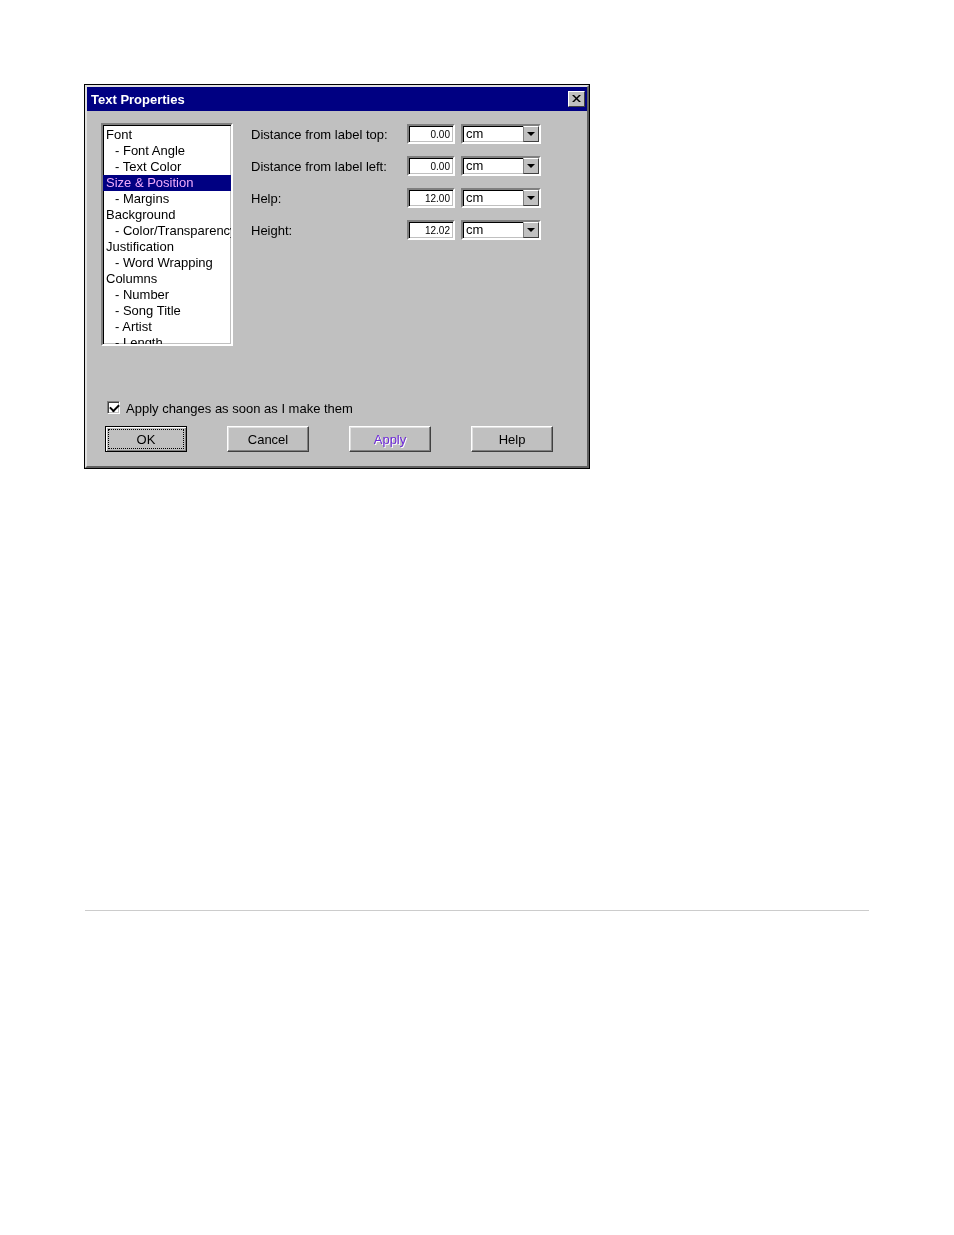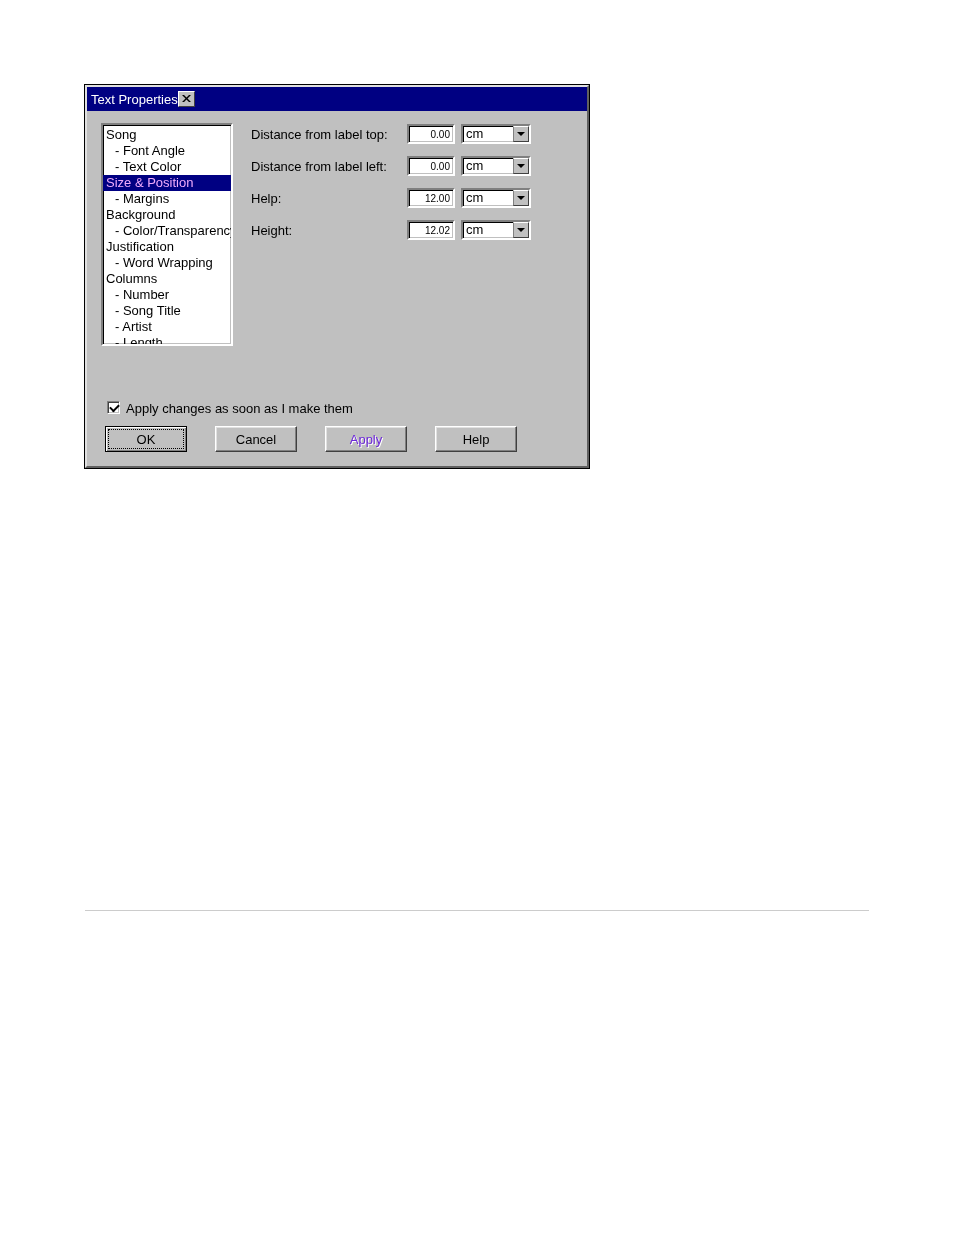--- a/index.html
+++ b/index.html
@@ -29,11 +29,11 @@
   .titlebar {
     background: #000082;
     color: #fff;
-    font-weight: normal;
+    font-weight: bold;
     padding: 2px 2px 2px 4px;
     display: flex;
     align-items: center;
-    justify-content: flex-start;
+    justify-content: space-between;
     font-size: 13px;
     height: 20px;
   }

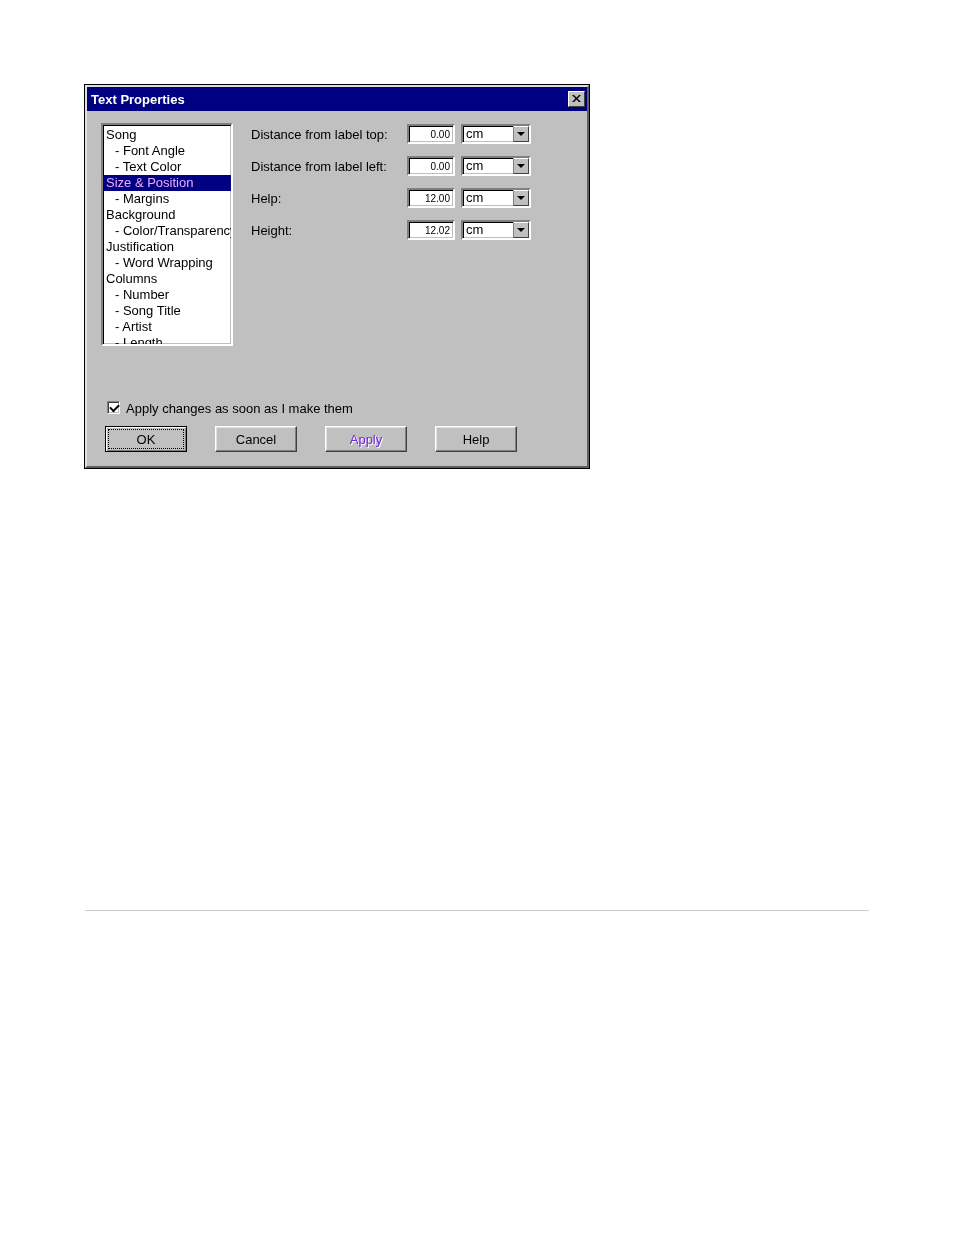--- a/index.html
+++ b/index.html
@@ -225,7 +225,7 @@
 
     <div class="dialog-body">
       <div class="tree" id="tree">
-          <div class="tree-item level1">Song</div>
+          <div class="tree-item level1">Font</div>
           <div class="tree-item level2">- Font Angle</div>
           <div class="tree-item level2">- Text Color</div>
           <div class="tree-item level1 selected">Size &amp; Position</div>

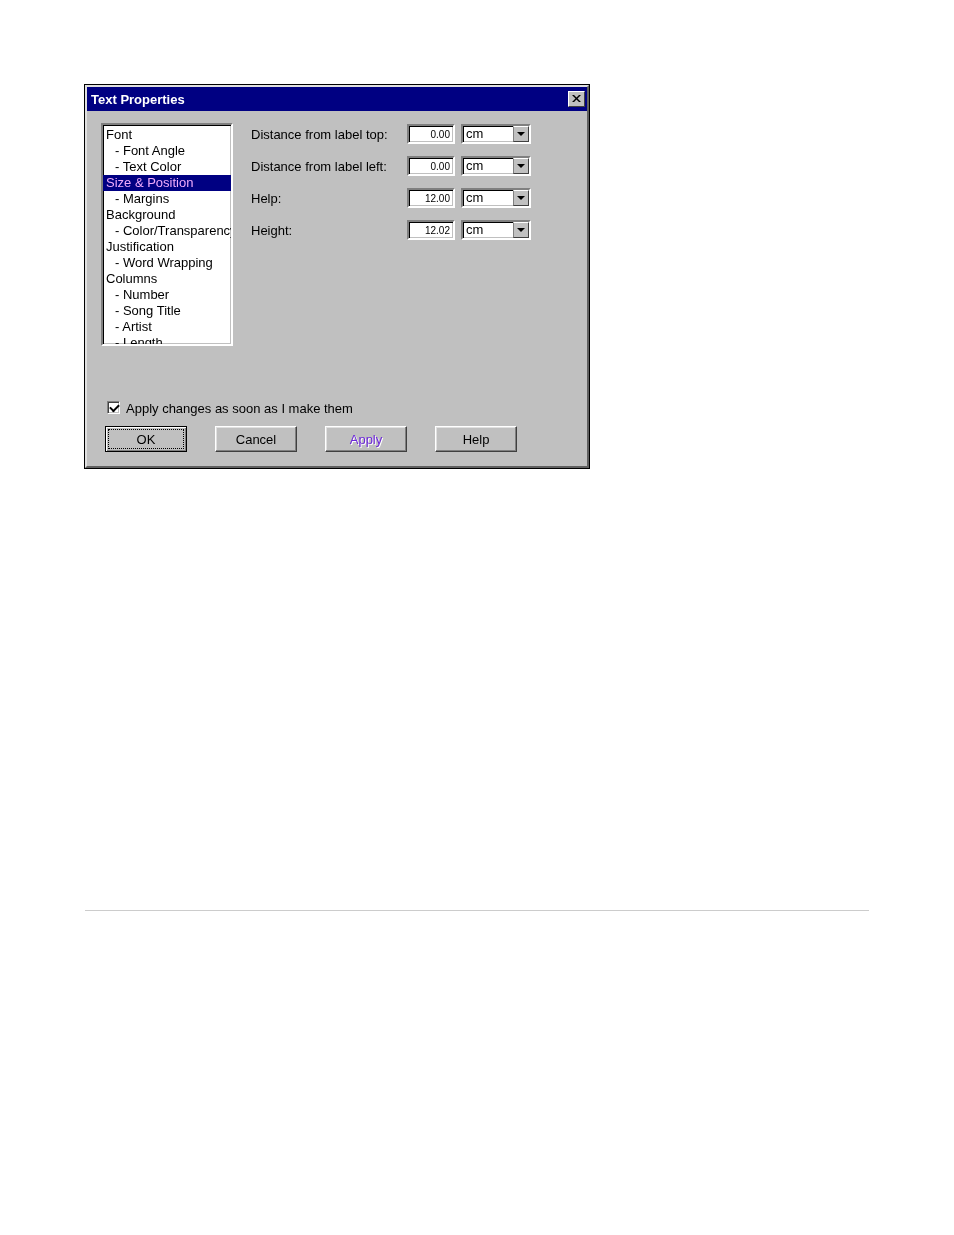--- a/index.html
+++ b/index.html
@@ -121,7 +121,7 @@
     box-shadow: inset 1px 1px 0 #000, inset -1px -1px 0 #c0c0c0;
     background: #fff;
     box-sizing: border-box;
-    width: 70px;
+    width: 80px;
   }
   .unit-select .val {
     flex: 1;

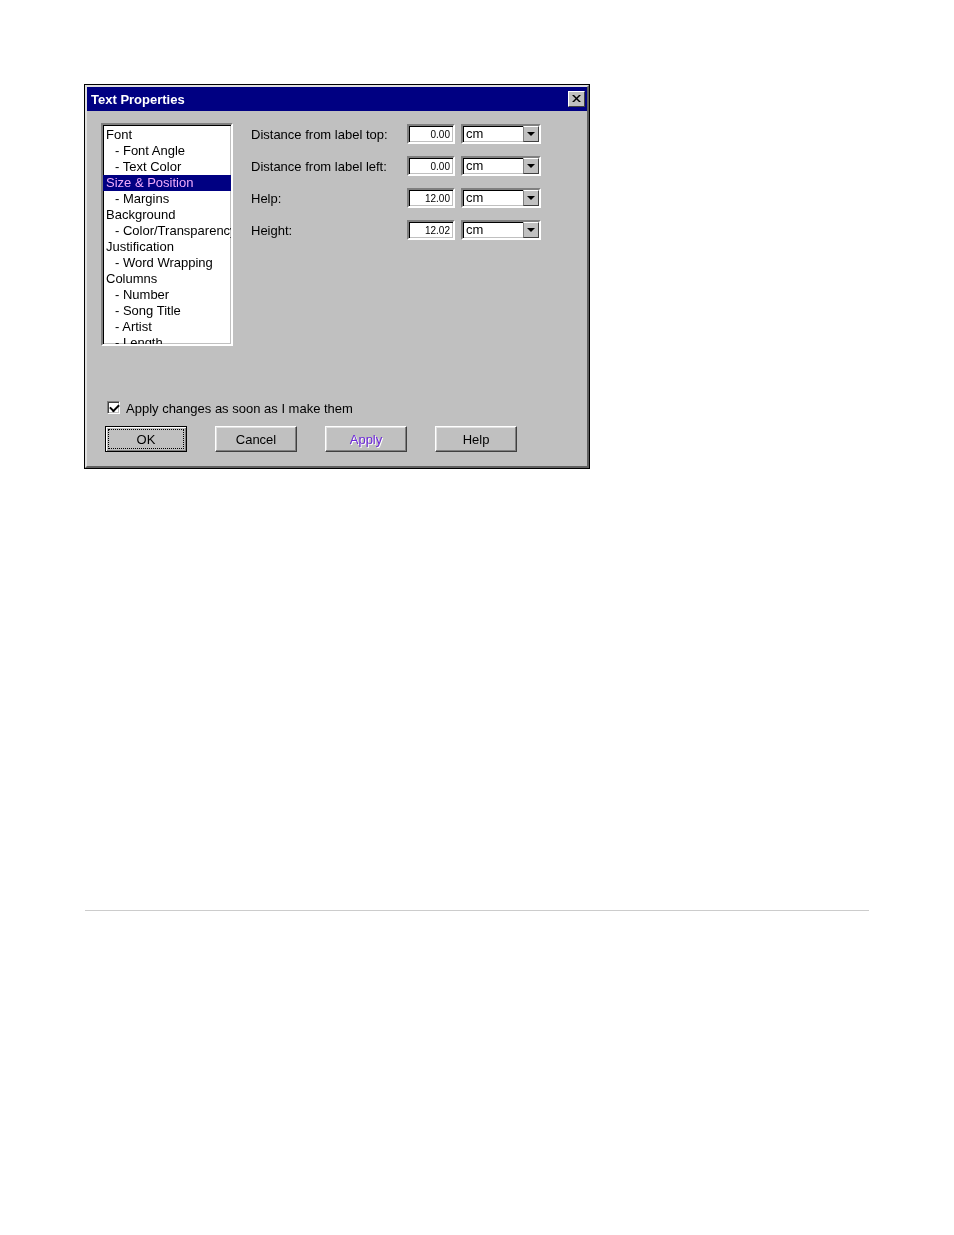--- a/index.html
+++ b/index.html
@@ -174,7 +174,7 @@
   .button-row {
     display: flex;
     padding: 0 18px 14px 18px;
-    gap: 28px;
+    gap: 40px;
     justify-content: flex-start;
   }
   .btn {

